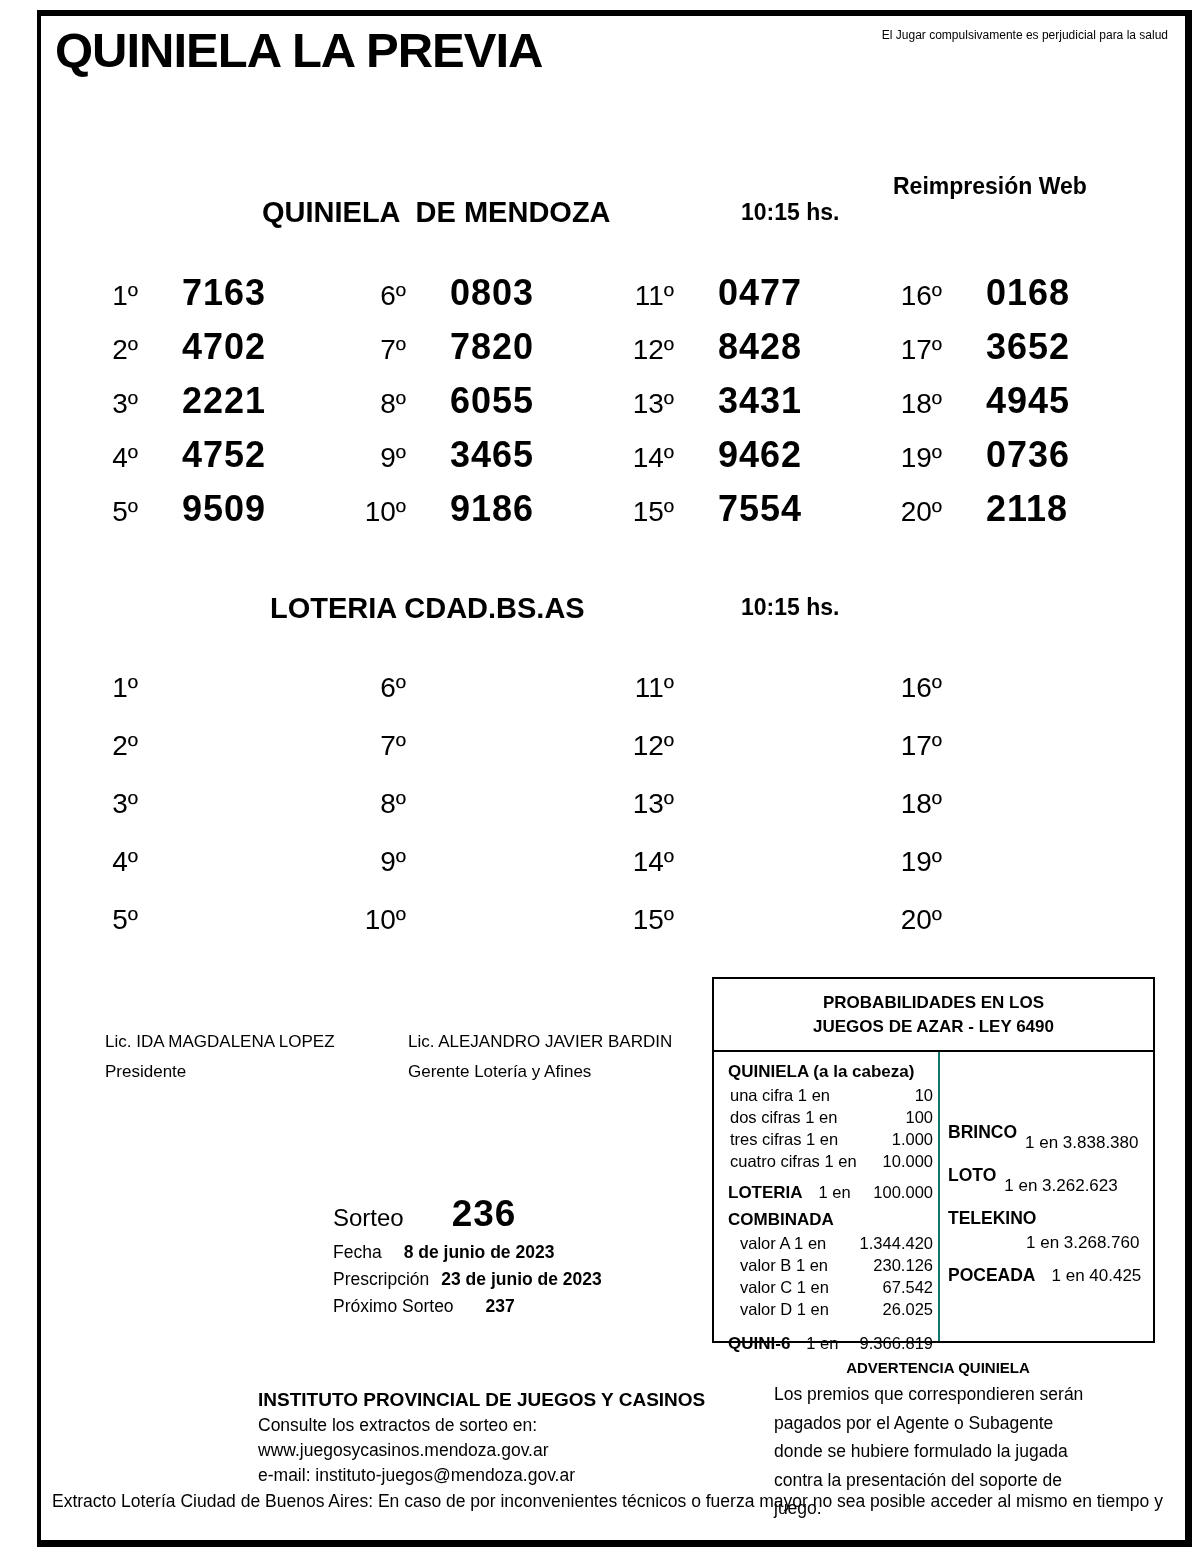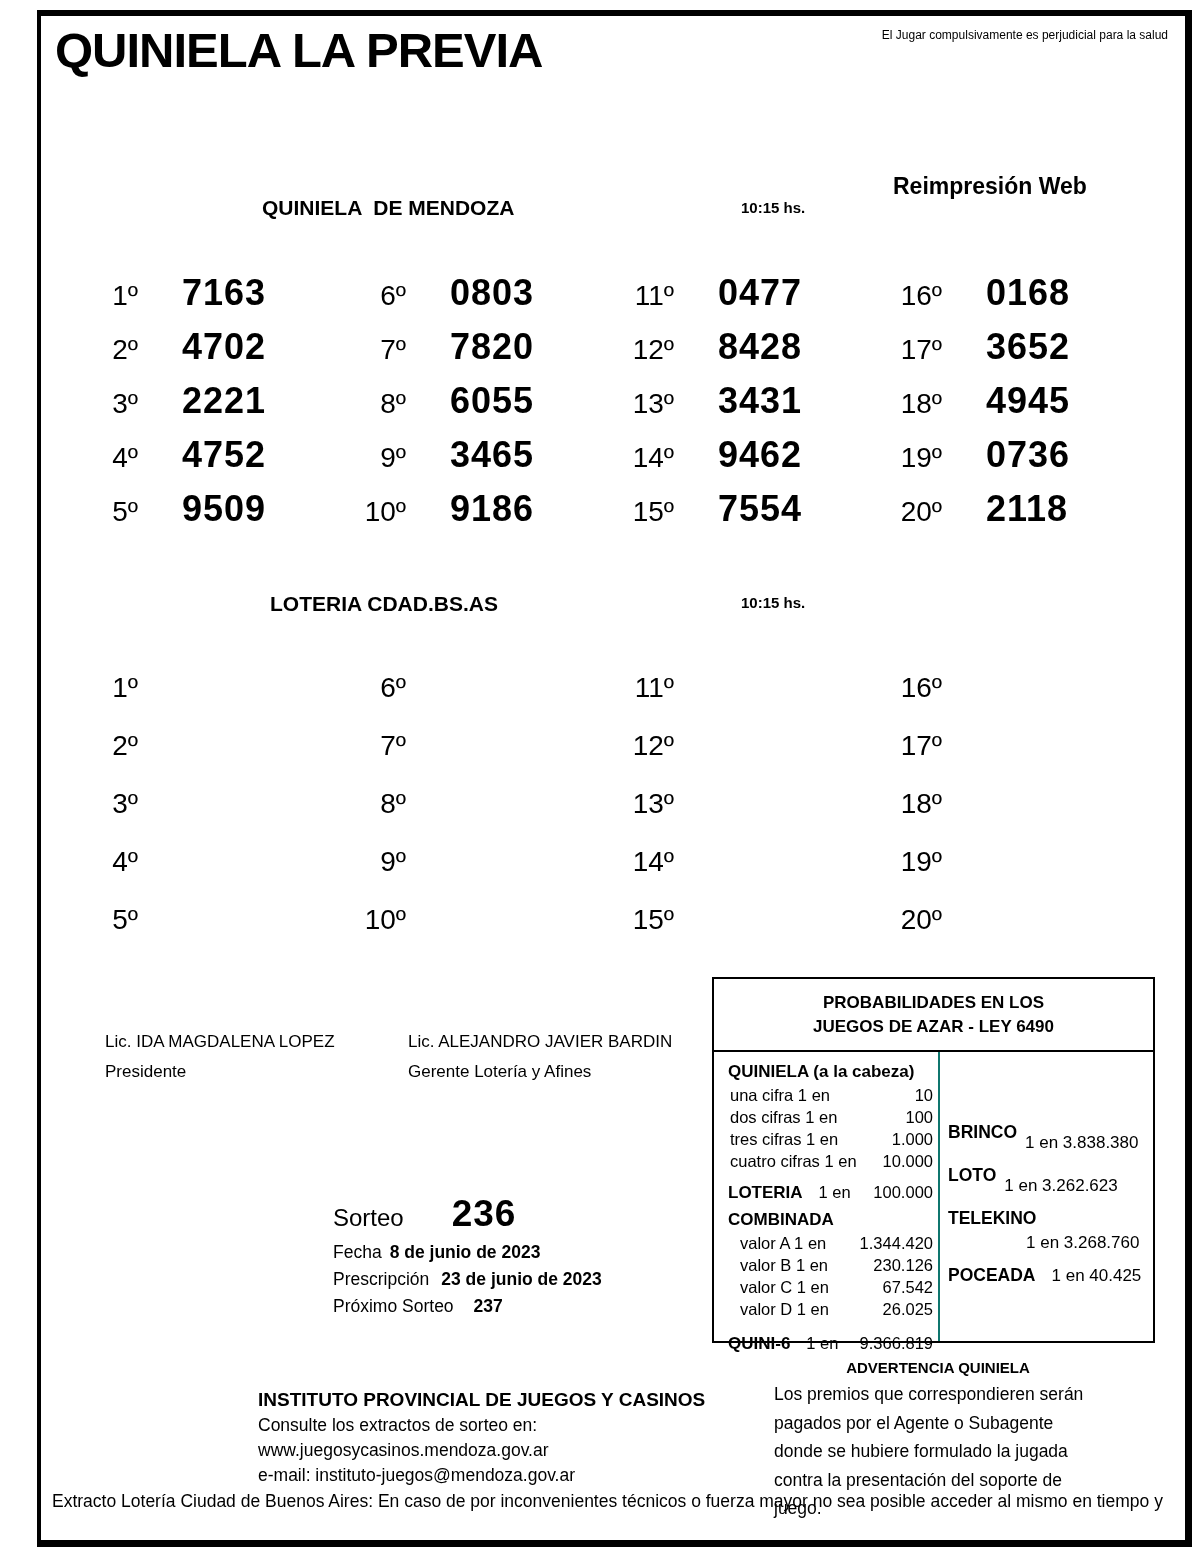--- a/index.html
+++ b/index.html
@@ -19,7 +19,7 @@
   .health-warning { right:32px; top:28px; font-size:12px; font-weight:normal; }
   .reprint { left:893px; top:173px; font-size:23px; font-weight:bold; }
 
-  .section-title { font-size:21px; font-weight:bold; white-space:pre;text-align:right; }
+  .section-title { font-size:29px; font-weight:bold; white-space:pre;text-align:right; }
   .mendoza-title { left:262px; top:196px; }
   .bsas-title { left:270px; top:592px; }
   .draw-time { font-size:15px; font-weight:bold; }

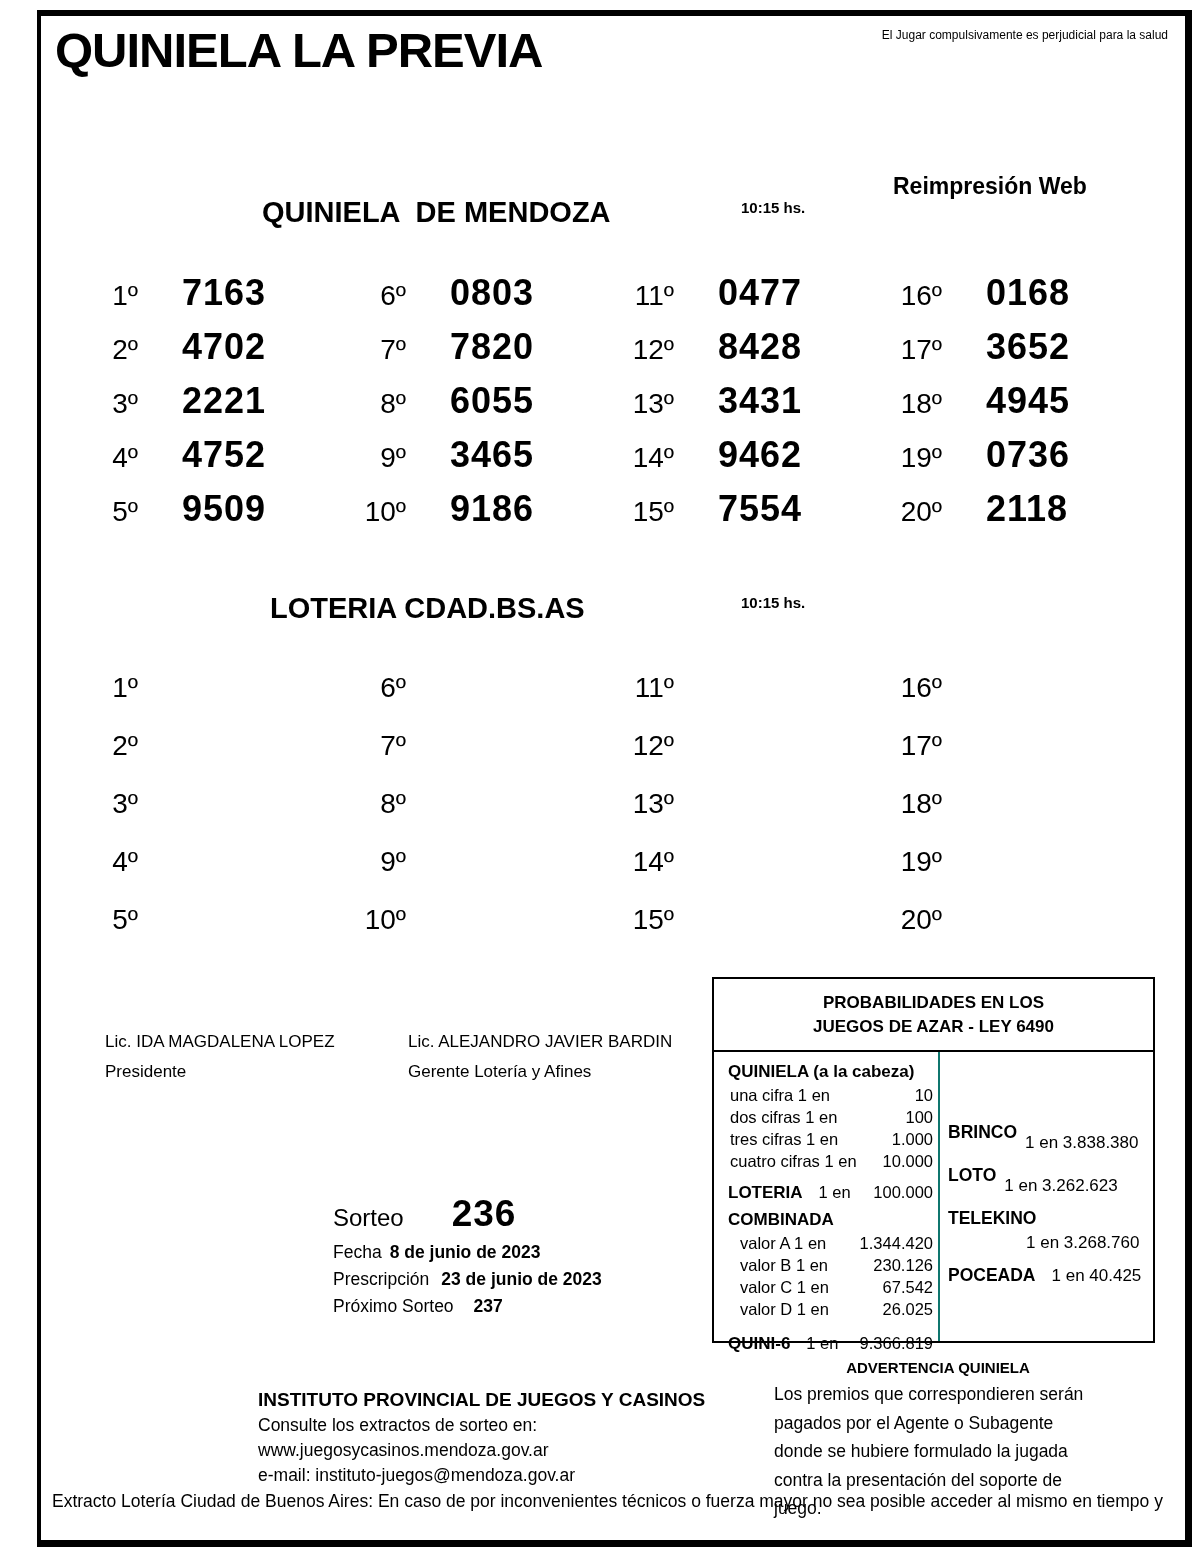--- a/index.html
+++ b/index.html
@@ -22,7 +22,7 @@
   .section-title { font-size:29px; font-weight:bold; white-space:pre;text-align:right; }
   .mendoza-title { left:262px; top:196px; }
   .bsas-title { left:270px; top:592px; }
-  .draw-time { font-size:15px; font-weight:bold; }
+  .draw-time { font-size:23px; font-weight:bold; }
   .time-1 { left:741px; top:199px; }
   .time-2 { left:741px; top:594px; }
 

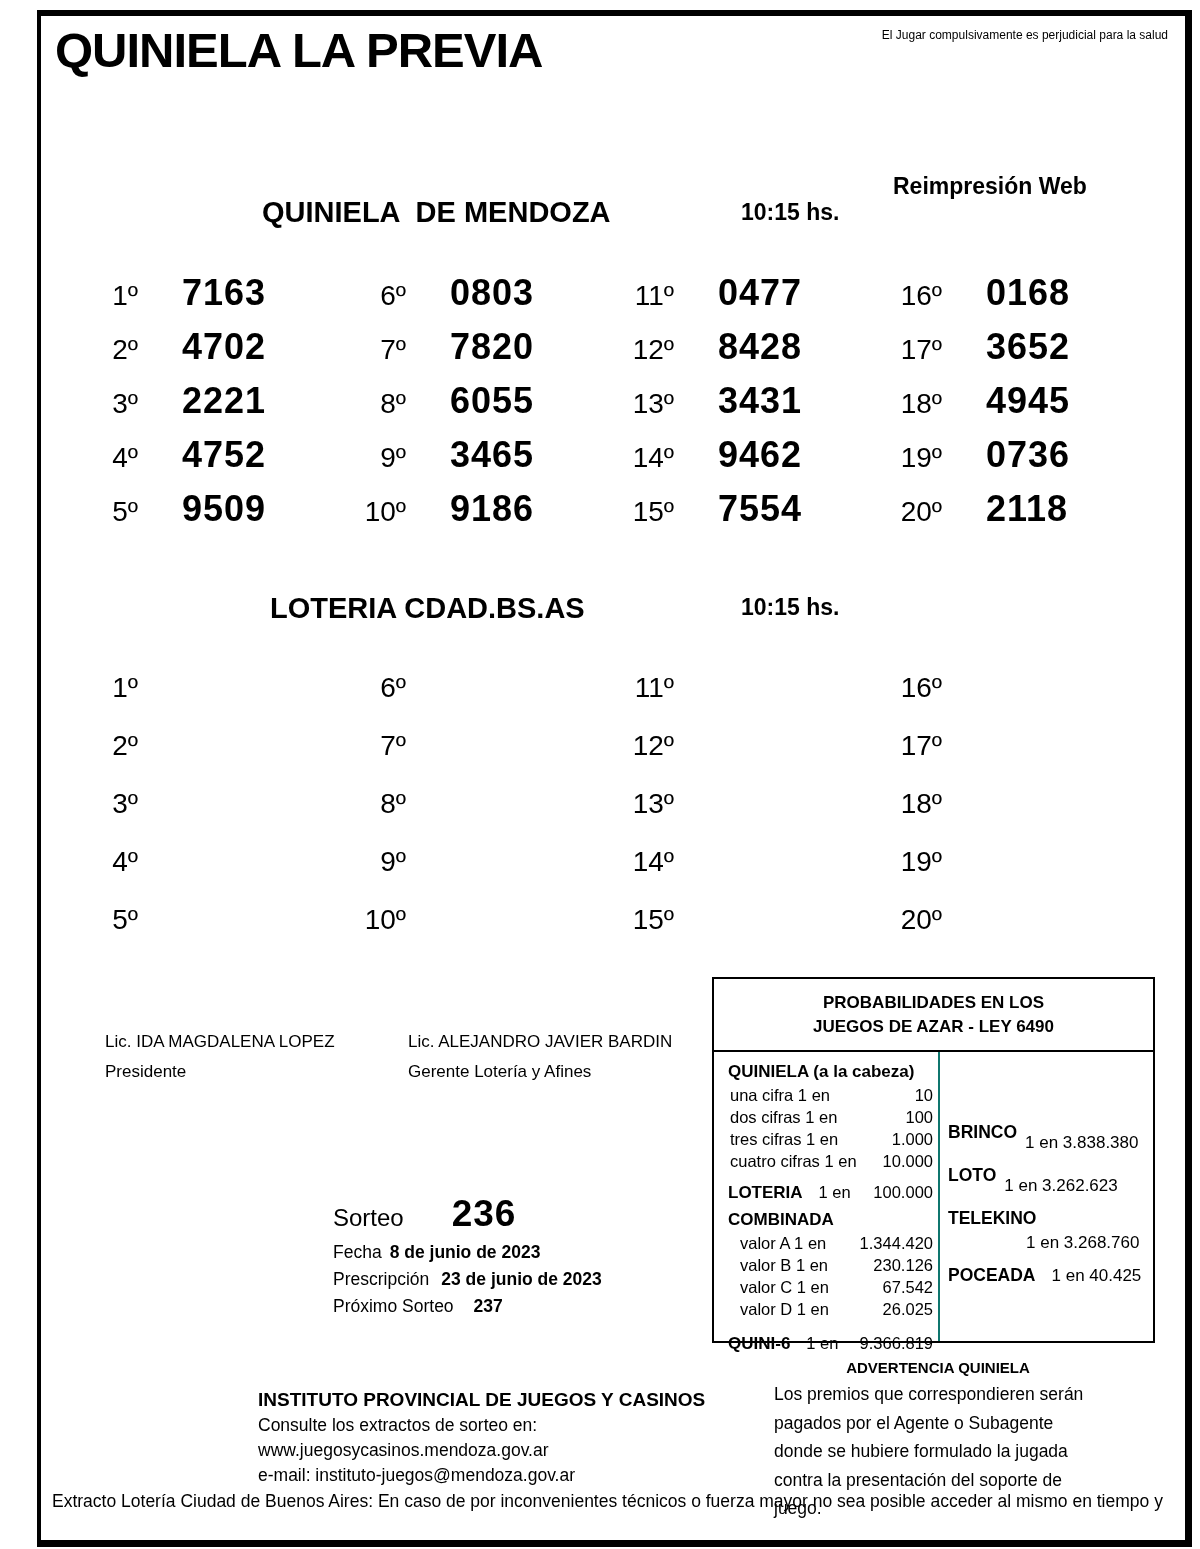--- a/index.html
+++ b/index.html
@@ -77,7 +77,7 @@
   .row-sorteo .lab { font-size:24px; }
   .row-sorteo .big { font-size:37px; font-weight:bold; margin-left:48px; letter-spacing:1px; }
   .row-fecha { top:1242px; }
-  .row-fecha .bold-val { margin-left:8px; }
+  .row-fecha .bold-val { margin-left:22px; }
   .row-presc { top:1269px; }
   .row-presc .bold-val { margin-left:12px; }
   .row-prox  { top:1296px; }

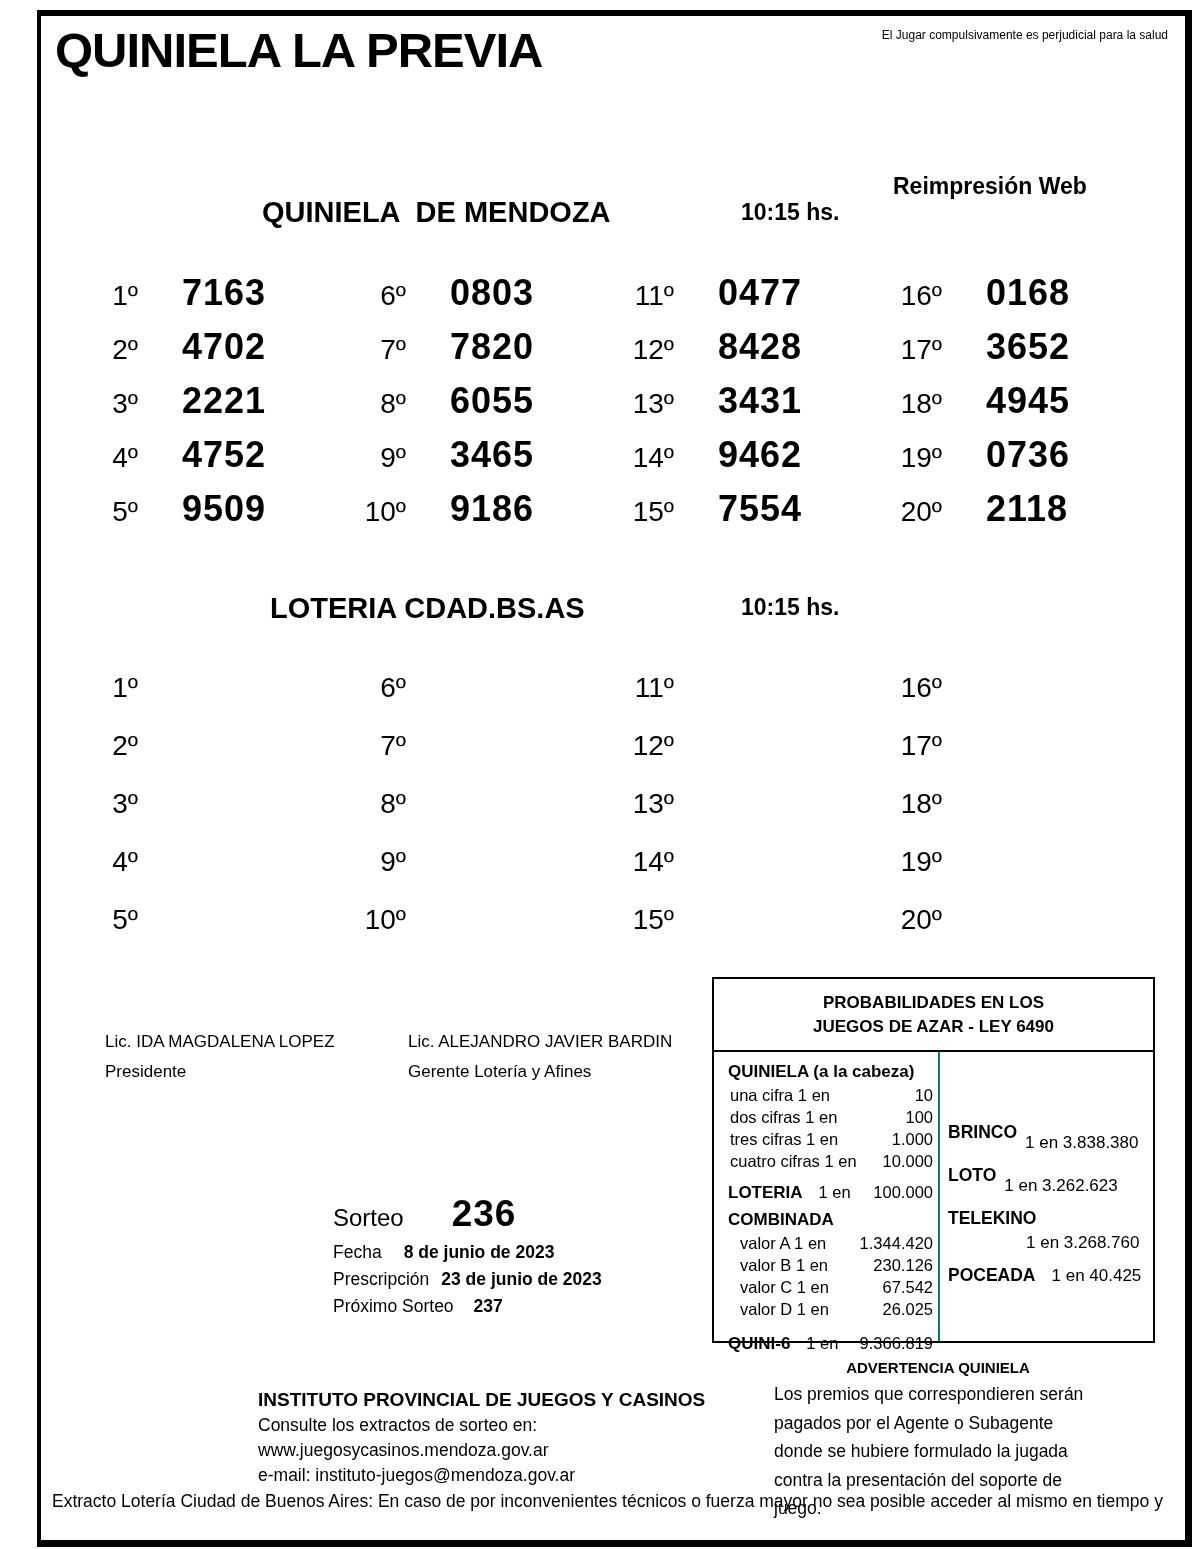--- a/index.html
+++ b/index.html
@@ -81,7 +81,7 @@
   .row-presc { top:1269px; }
   .row-presc .bold-val { margin-left:12px; }
   .row-prox  { top:1296px; }
-  .row-prox .bold-val { margin-left:20px; }
+  .row-prox .bold-val { margin-left:32px; }
   .bold-val { font-weight:bold; }
 
   .institute { left:258px; top:1386px; }

